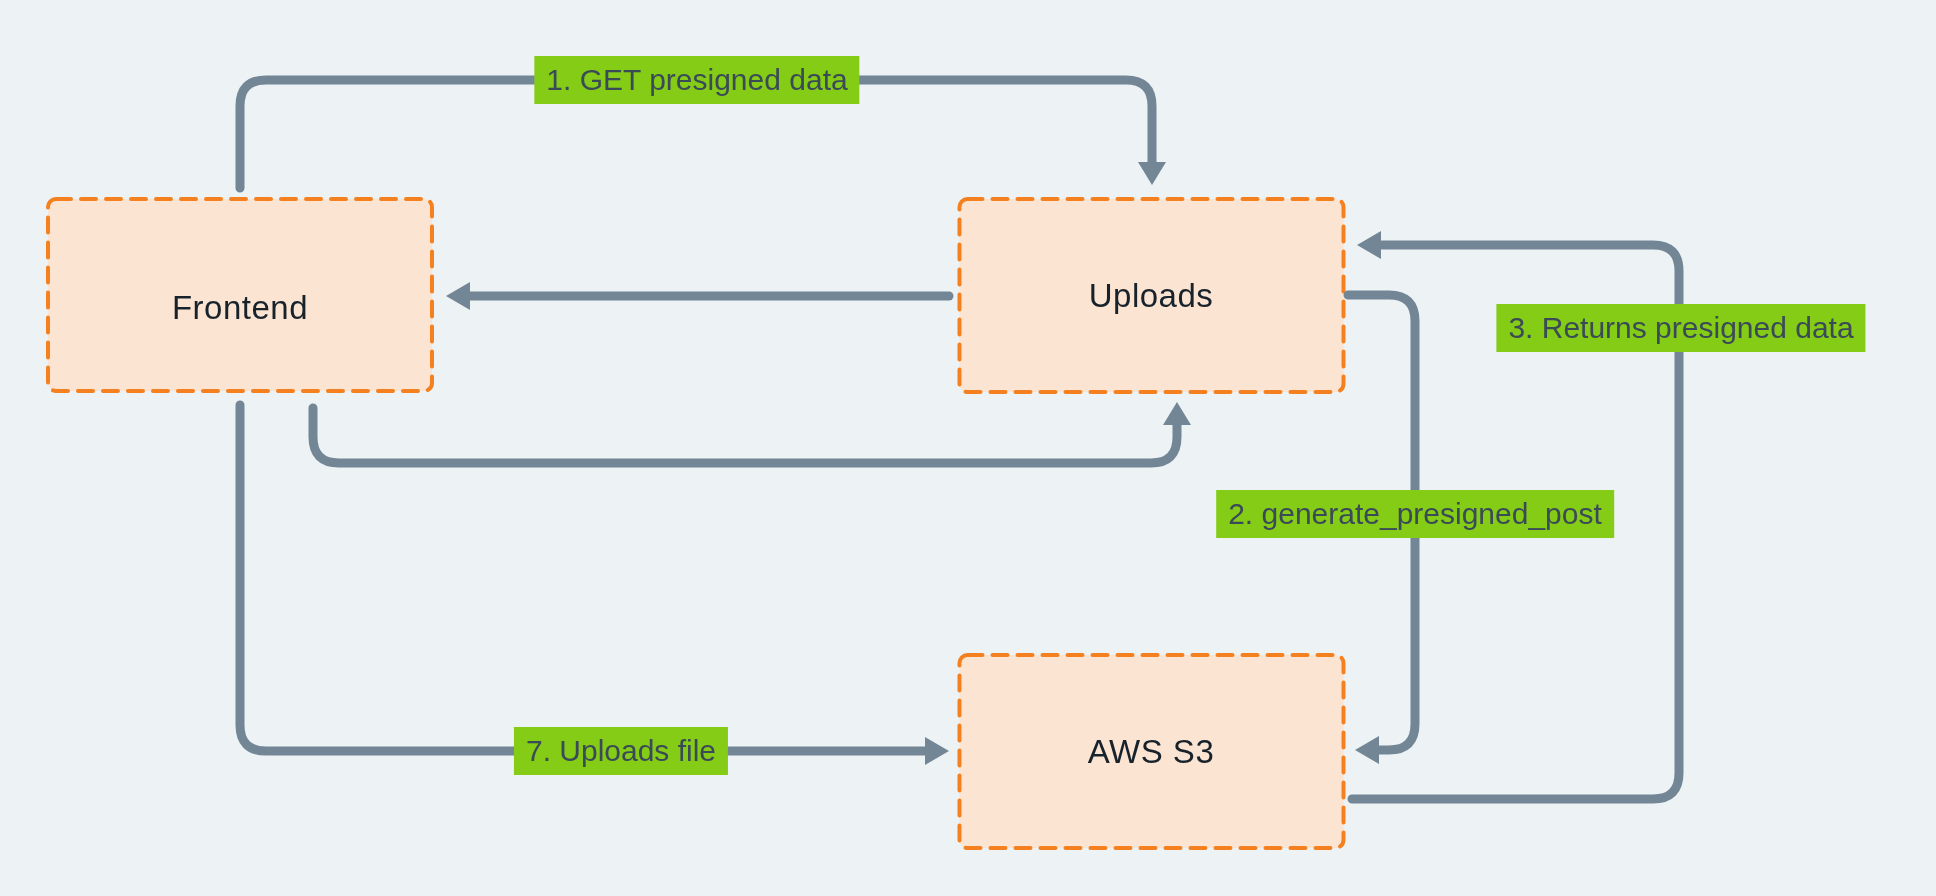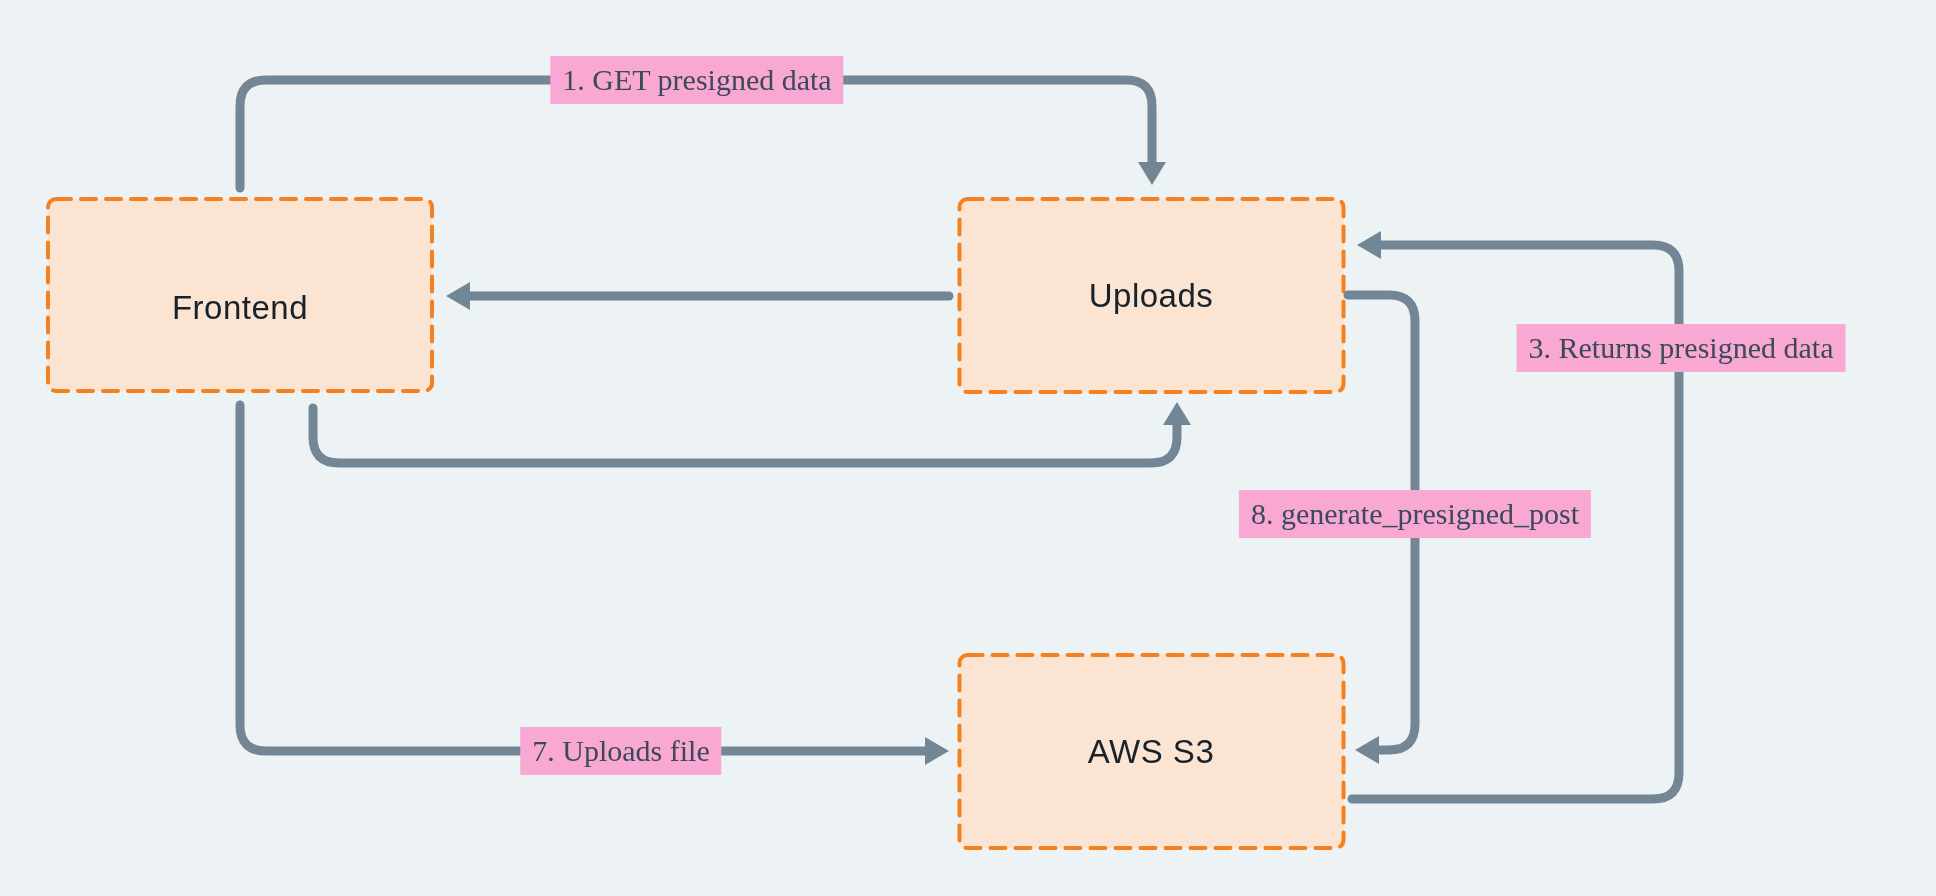--- a/index.html
+++ b/index.html
@@ -37,12 +37,11 @@
   .edge-label{
     position:absolute;
     transform:translate(-50%,-50%);
-    background:#f9a8d4;
+    background:#84cc16;
     color:#3a4a57;
     font-size:30px;
     padding:7px 12px;
     white-space:pre;
-    font-family:Liberation Serif, serif;
   }
 </style>
 </head>

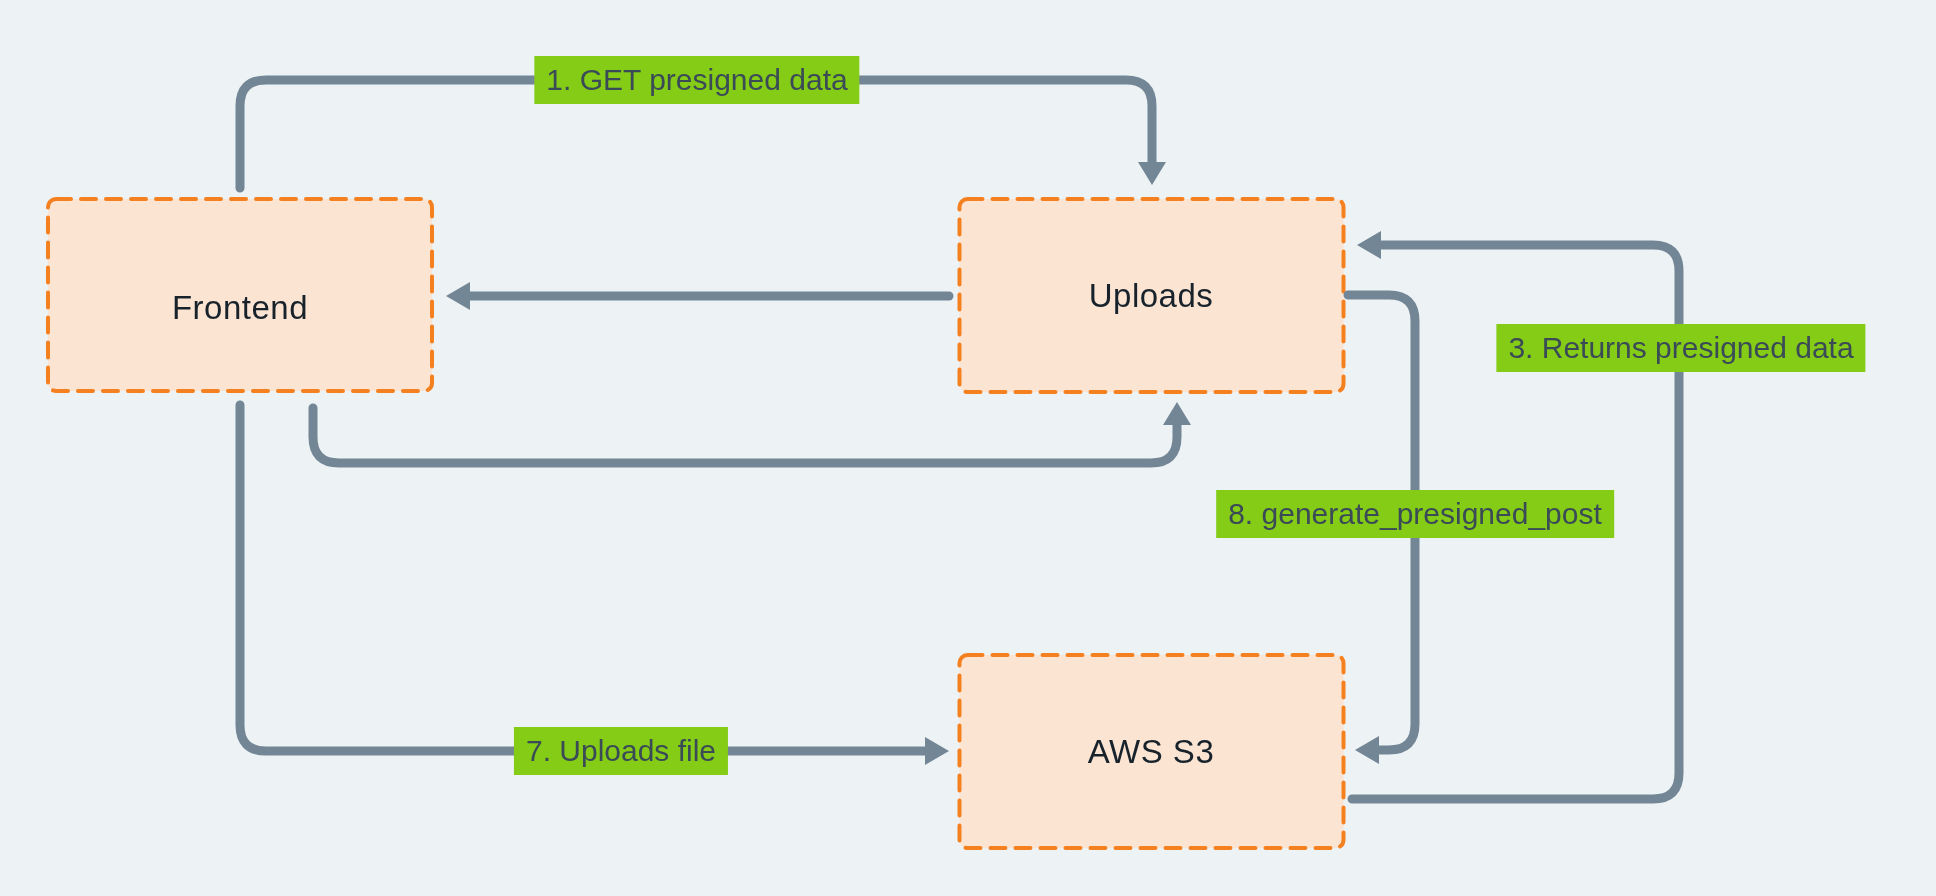--- a/index.html
+++ b/index.html
@@ -80,7 +80,7 @@
 
   <div class="edge-label" style="left:697px;top:80px;">1. GET presigned data</div>
   <div class="edge-label" style="left:1415px;top:514px;">8. generate_presigned_post</div>
-  <div class="edge-label" style="left:1681px;top:348px;">3. Returns presigned data</div>
+  <div class="edge-label" style="left:1681px;top:328px;">3. Returns presigned data</div>
   <div class="edge-label" style="left:621px;top:751px;">7. Uploads file</div>
 
 </div>

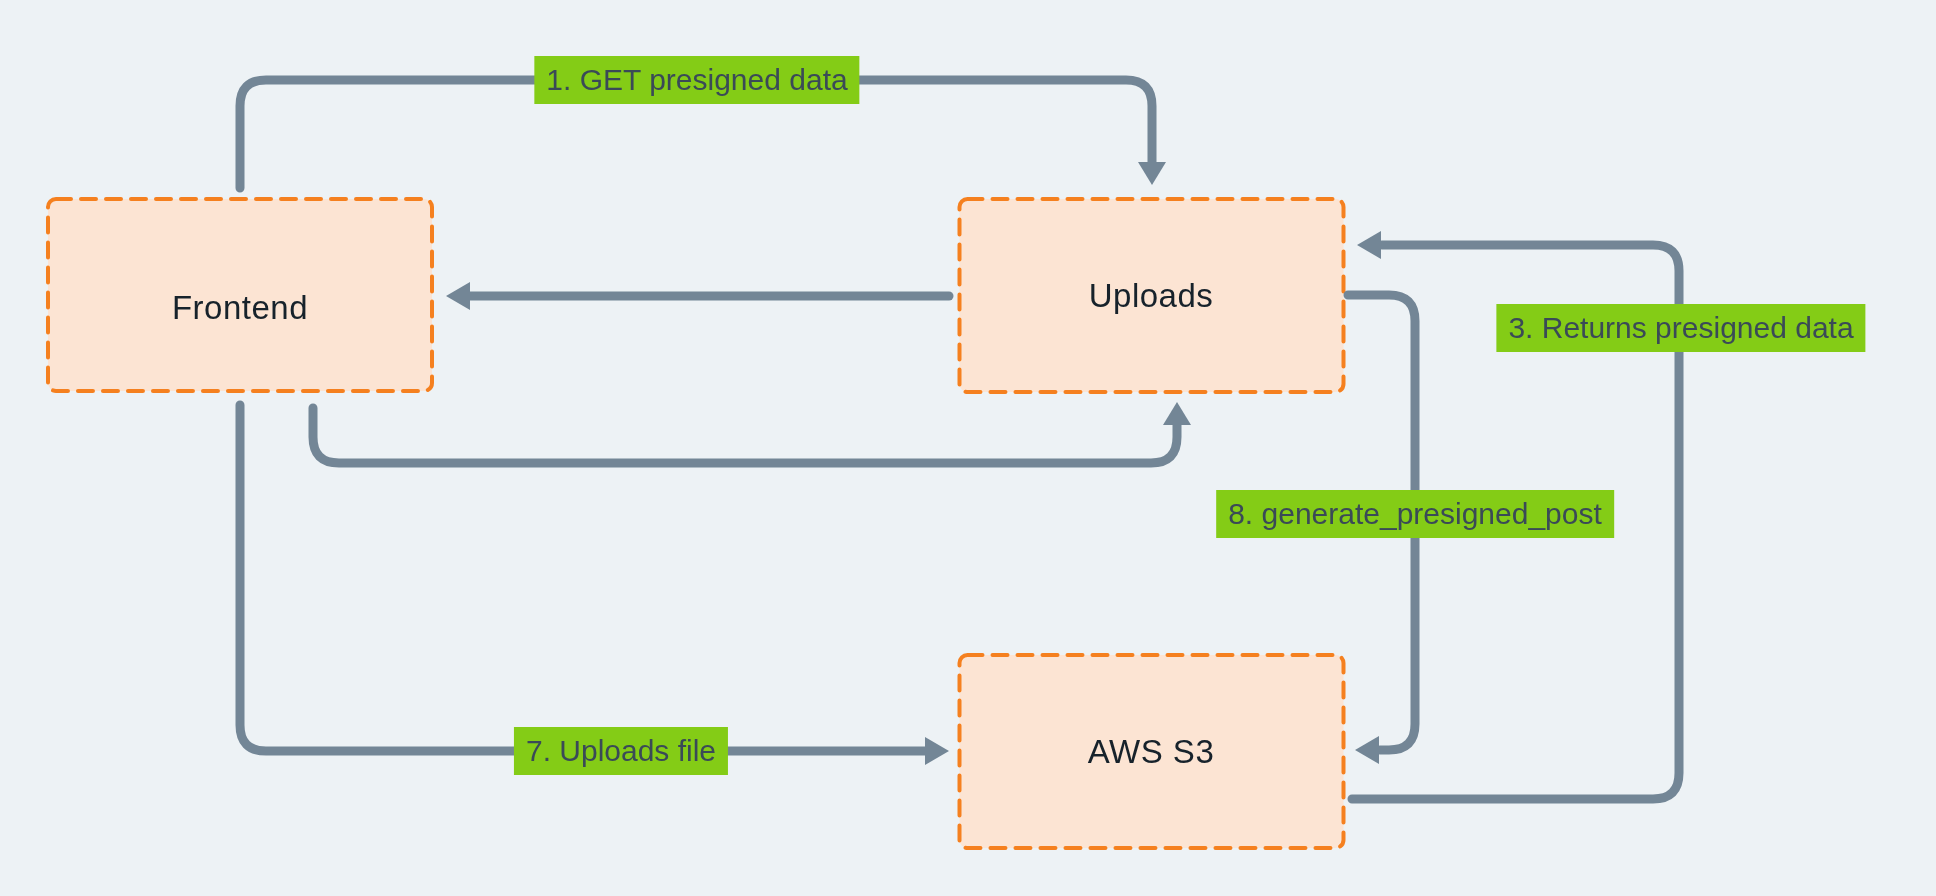--- a/index.html
+++ b/index.html
@@ -79,7 +79,7 @@
   <div class="node-label" style="left:1151px;top:752px;">AWS S3</div>
 
   <div class="edge-label" style="left:697px;top:80px;">1. GET presigned data</div>
-  <div class="edge-label" style="left:1415px;top:514px;">8. generate_presigned_post</div>
+  <div class="edge-label" style="left:1415px;top:514px;">2. generate_presigned_post</div>
   <div class="edge-label" style="left:1681px;top:328px;">3. Returns presigned data</div>
   <div class="edge-label" style="left:621px;top:751px;">7. Uploads file</div>
 

